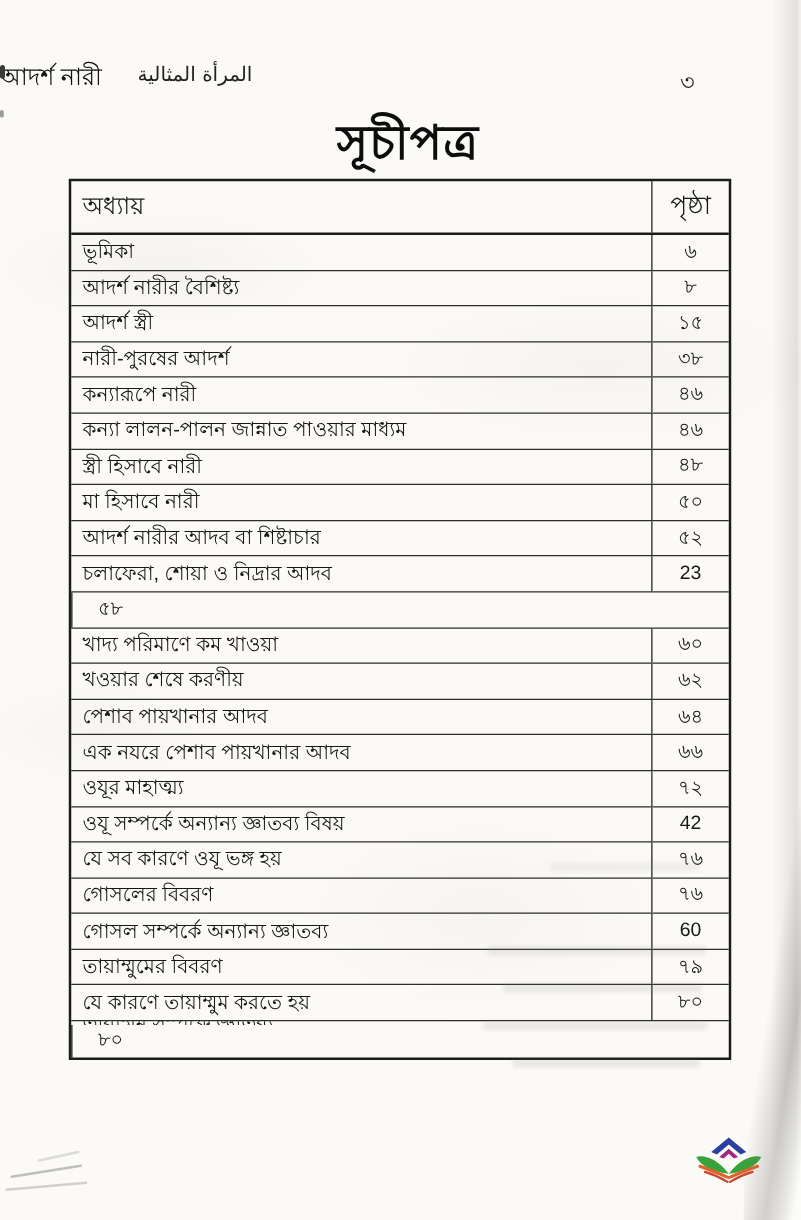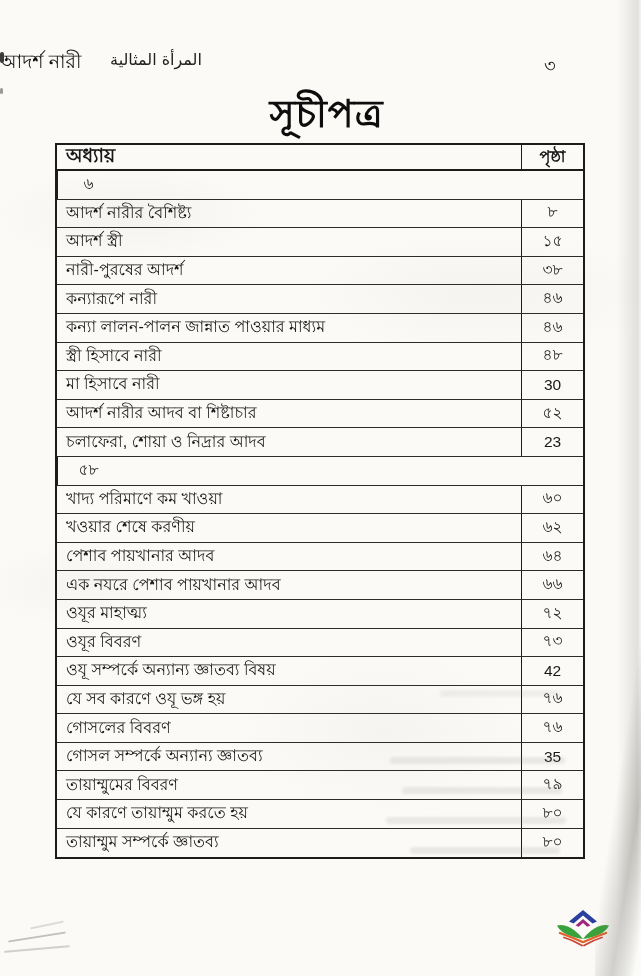--- a/index.html
+++ b/index.html
@@ -50,9 +50,9 @@
     border: 2px solid #1c1c1c;
   }
   .t-header {
-    display: flex; height: 26px;
+    display: flex; height: 43px;
     border-bottom: 2px solid #1c1c1c;
-    font-weight: 700; font-size: 19px;
+    font-weight: 400; font-size: 19px;
   }
   .t-row {
     display: flex; height: 28.6px;

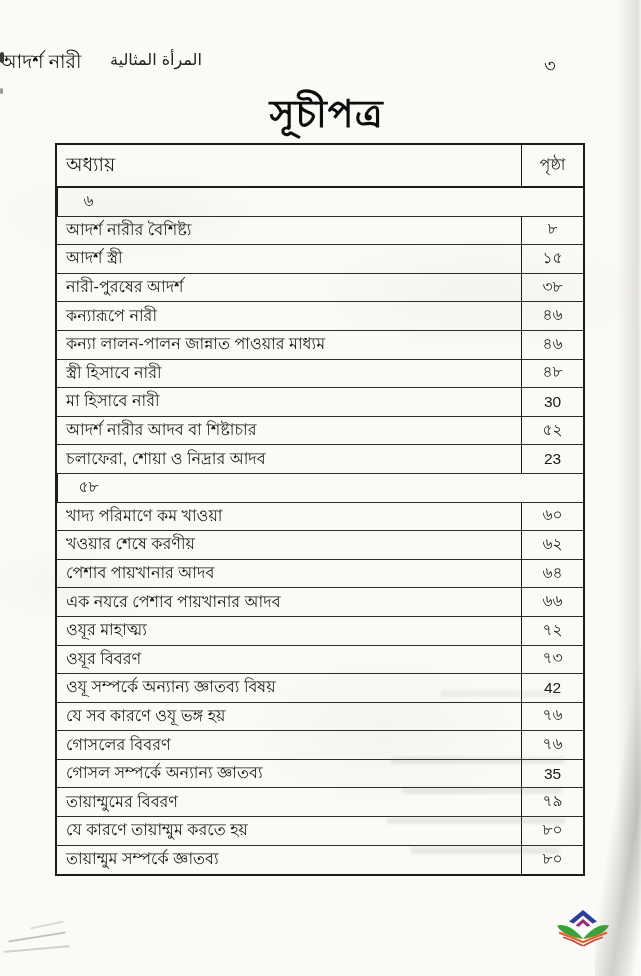--- a/index.html
+++ b/index.html
@@ -68,7 +68,7 @@
     justify-content: center;
     font-size: 15.5px;
   }
-  .t-header .c-page { font-size: 16px; }
+  .t-header .c-page { font-size: 20px; }
 
   
   .edge-shade {

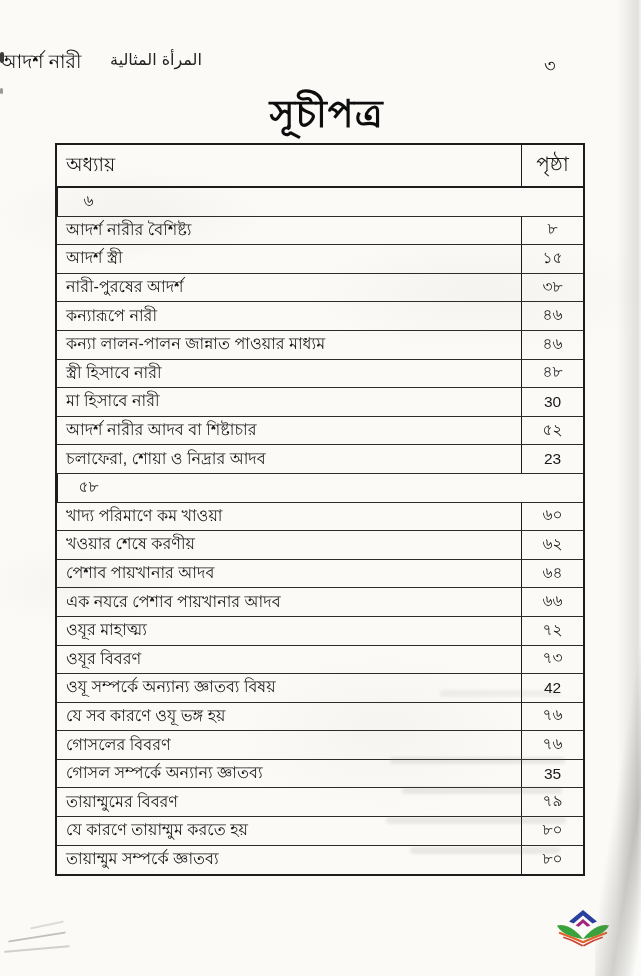--- a/index.html
+++ b/index.html
@@ -117,6 +117,7 @@
     </div>
     <div>
     <div class="t-row">
+      <div class="cell c-chapter">ভূমিকা</div>
       <div class="cell c-page">৬</div>
     </div>
 

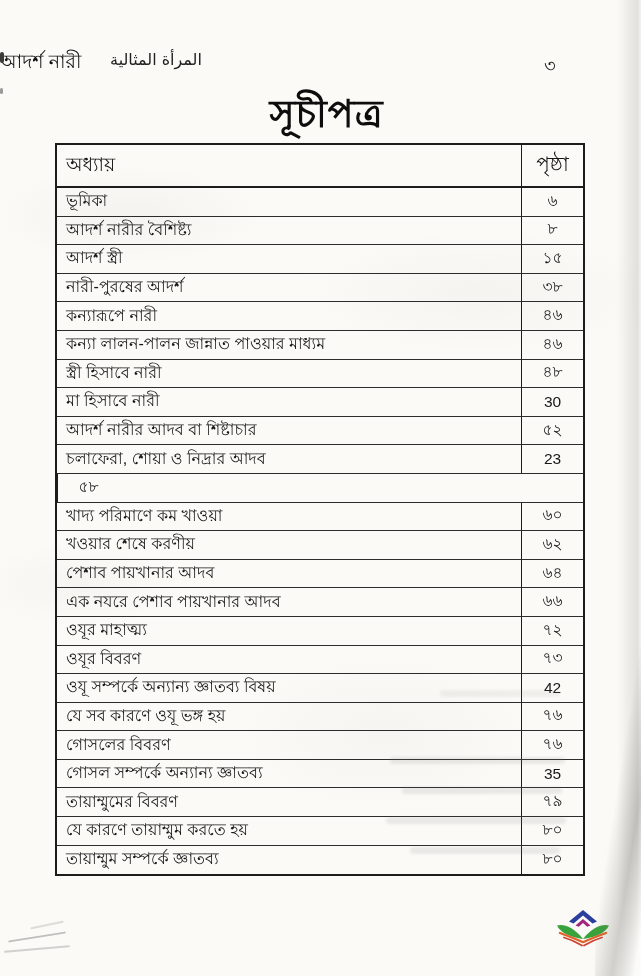--- a/index.html
+++ b/index.html
@@ -153,7 +153,7 @@
 
     <div class="t-row">
       <div class="cell c-chapter">মা হিসাবে নারী</div>
-      <div class="cell c-page">30</div>
+      <div class="cell c-page">৫০</div>
     </div>
 
     <div class="t-row">

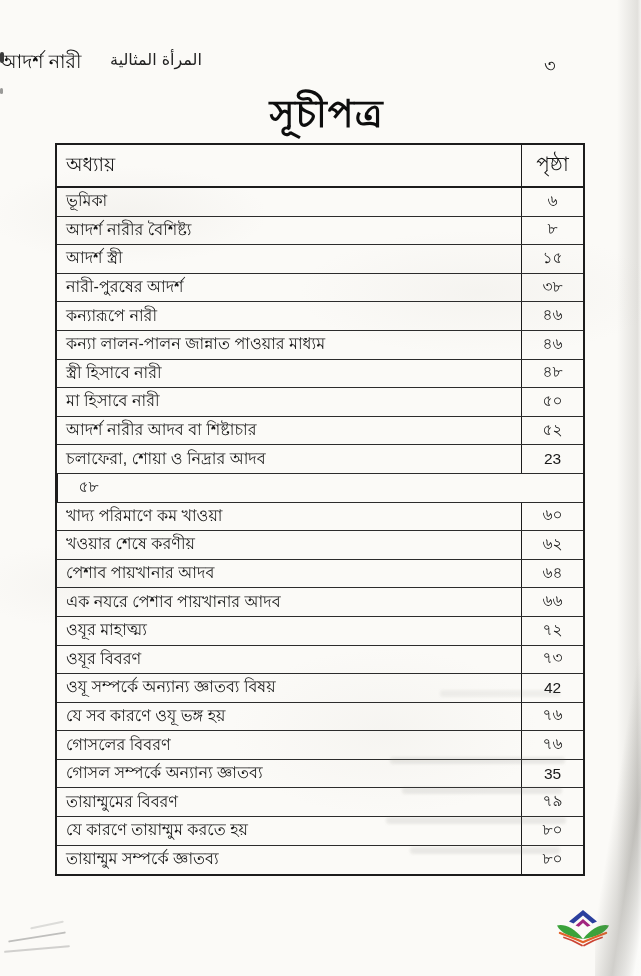--- a/index.html
+++ b/index.html
@@ -195,10 +195,6 @@
       <div class="cell c-page">৭২</div>
     </div>
 
-    <div class="t-row">
-      <div class="cell c-chapter">ওযূর বিবরণ</div>
-      <div class="cell c-page">৭৩</div>
-    </div>
 
     <div class="t-row">
       <div class="cell c-chapter">ওযূ সম্পর্কে অন্যান্য জ্ঞাতব্য বিষয়</div>

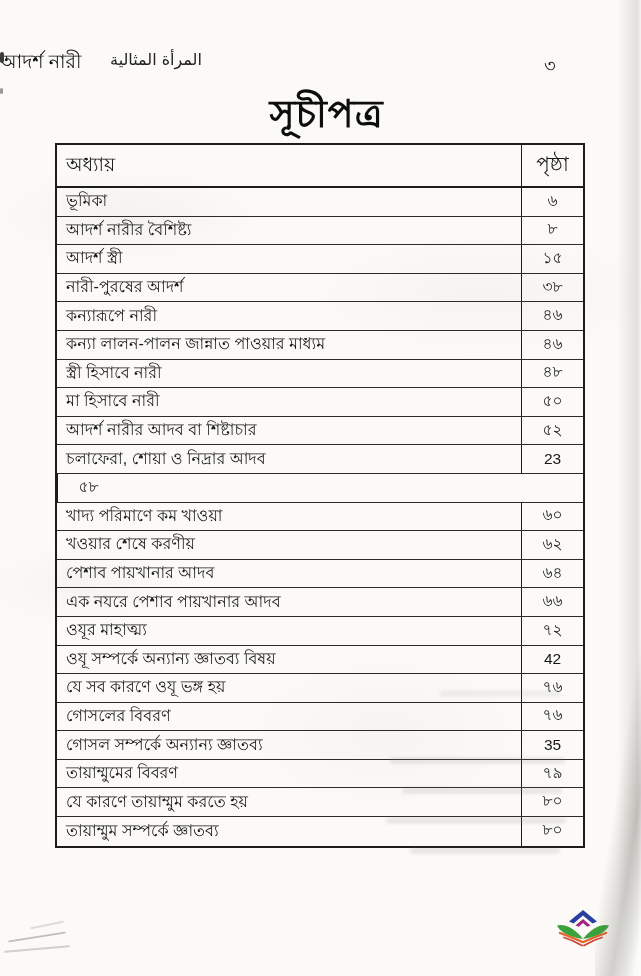--- a/index.html
+++ b/index.html
@@ -213,7 +213,7 @@
 
     <div class="t-row">
       <div class="cell c-chapter">গোসল সম্পর্কে অন্যান্য জ্ঞাতব্য</div>
-      <div class="cell c-page">35</div>
+      <div class="cell c-page">60</div>
     </div>
 
 

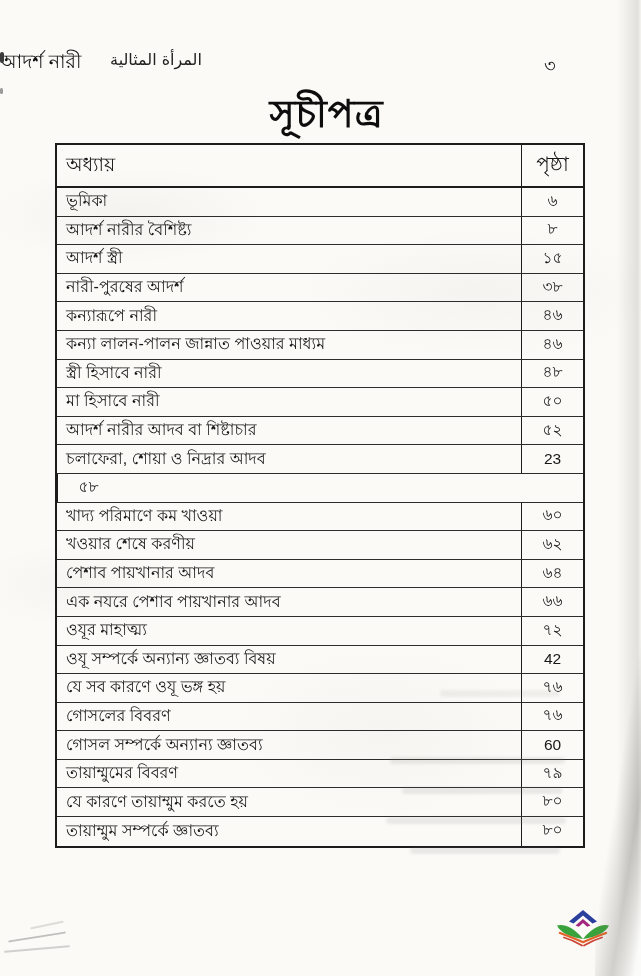--- a/index.html
+++ b/index.html
@@ -59,7 +59,7 @@
     border-bottom: 1.6px solid #2c2c2c;
     font-size: 16px;
   }
-  .t-row:last-child { border-bottom: none; }
+  .t-row:last-child { border-bottom: none; flex-direction: column; }
   .cell { display: flex; align-items: center; overflow: hidden; white-space: nowrap; }
   .c-chapter { flex: 1; padding-left: 9px; }
   .c-page {

